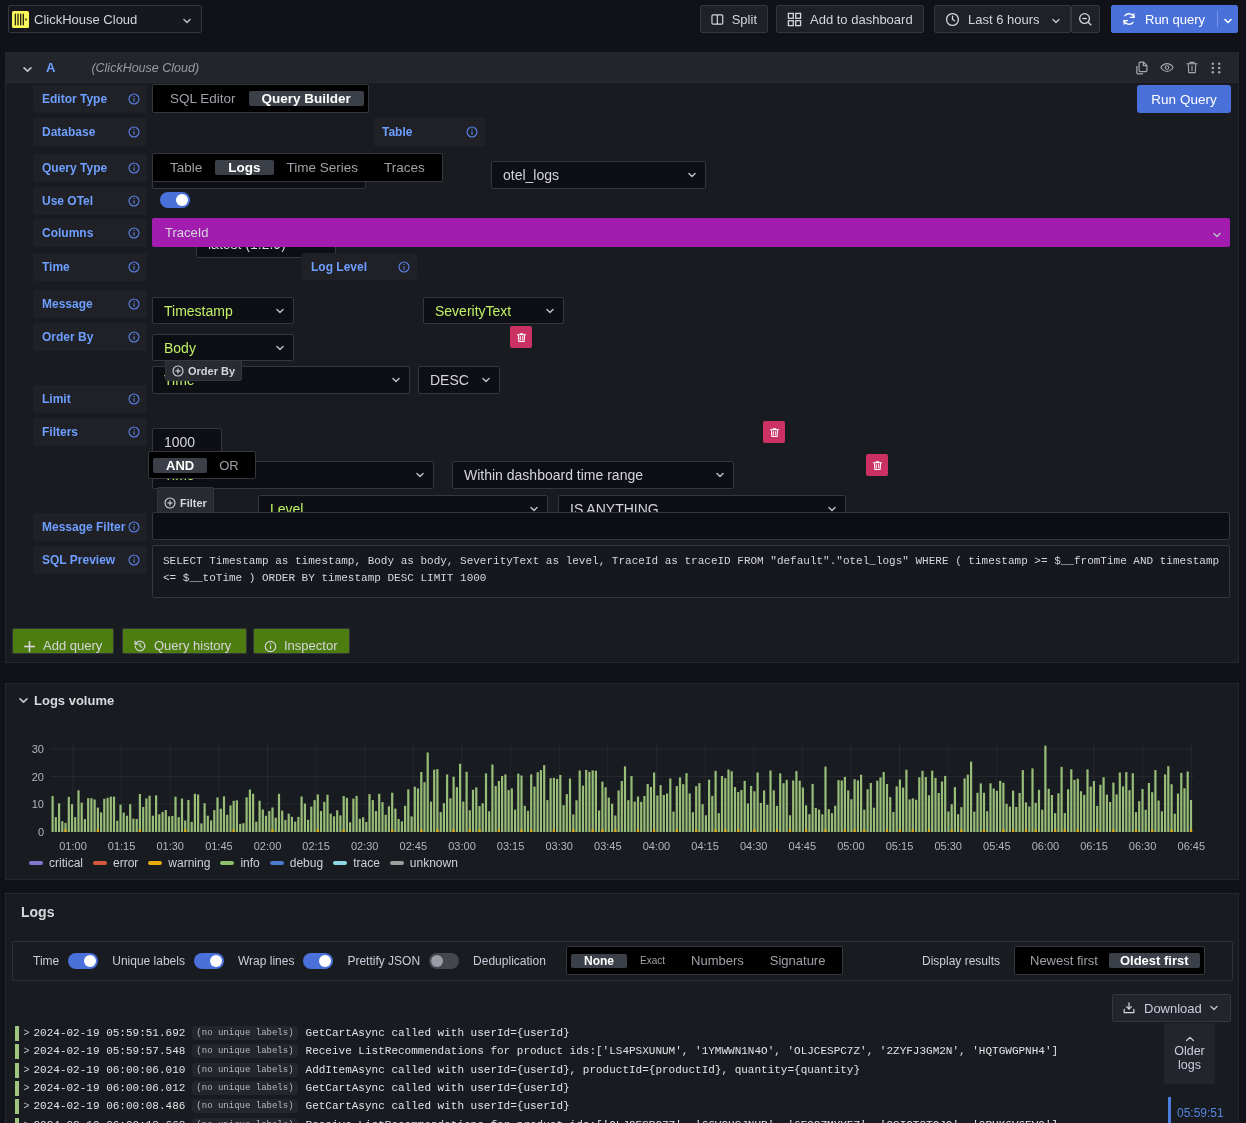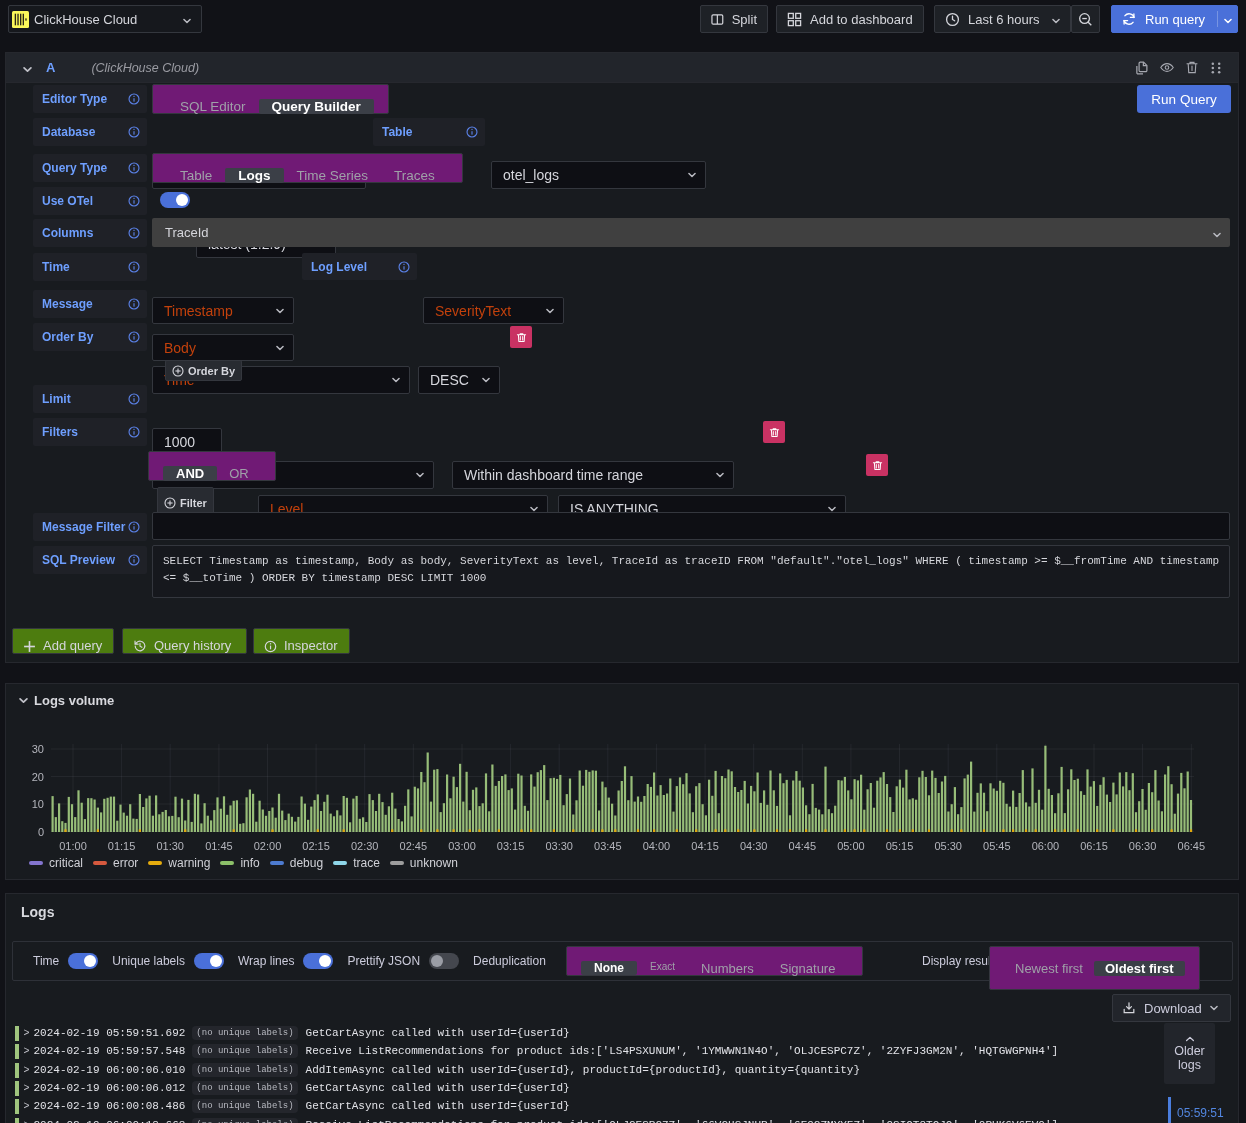--- a/index.html
+++ b/index.html
@@ -19,8 +19,8 @@
   border-radius:2px; display:flex; align-items:center; justify-content:space-between;
   padding:0 9px 0 11px; font-size:14px; color:#d5d6dc;margin-top:44px; }
 .dd.gray { color:#c2410c; }
-.rgroup { position:absolute; height:29px; background:#701a75; border:1px solid #34373e;
-  border-radius:2px; display:flex; align-items:flex-start; padding:14px; }
+.rgroup { position:absolute; height:29px; background:#000000; border:1px solid #34373e;
+  border-radius:2px; display:flex; align-items:center; padding:4px; }
 .ritem { display:flex; align-items:center; padding:0 13px; font-size:13.5px;
   color:#9fa1a8; border-radius:2px; }
 .ritem.sel { background:#3b3f47; color:#fff; font-weight:700; }

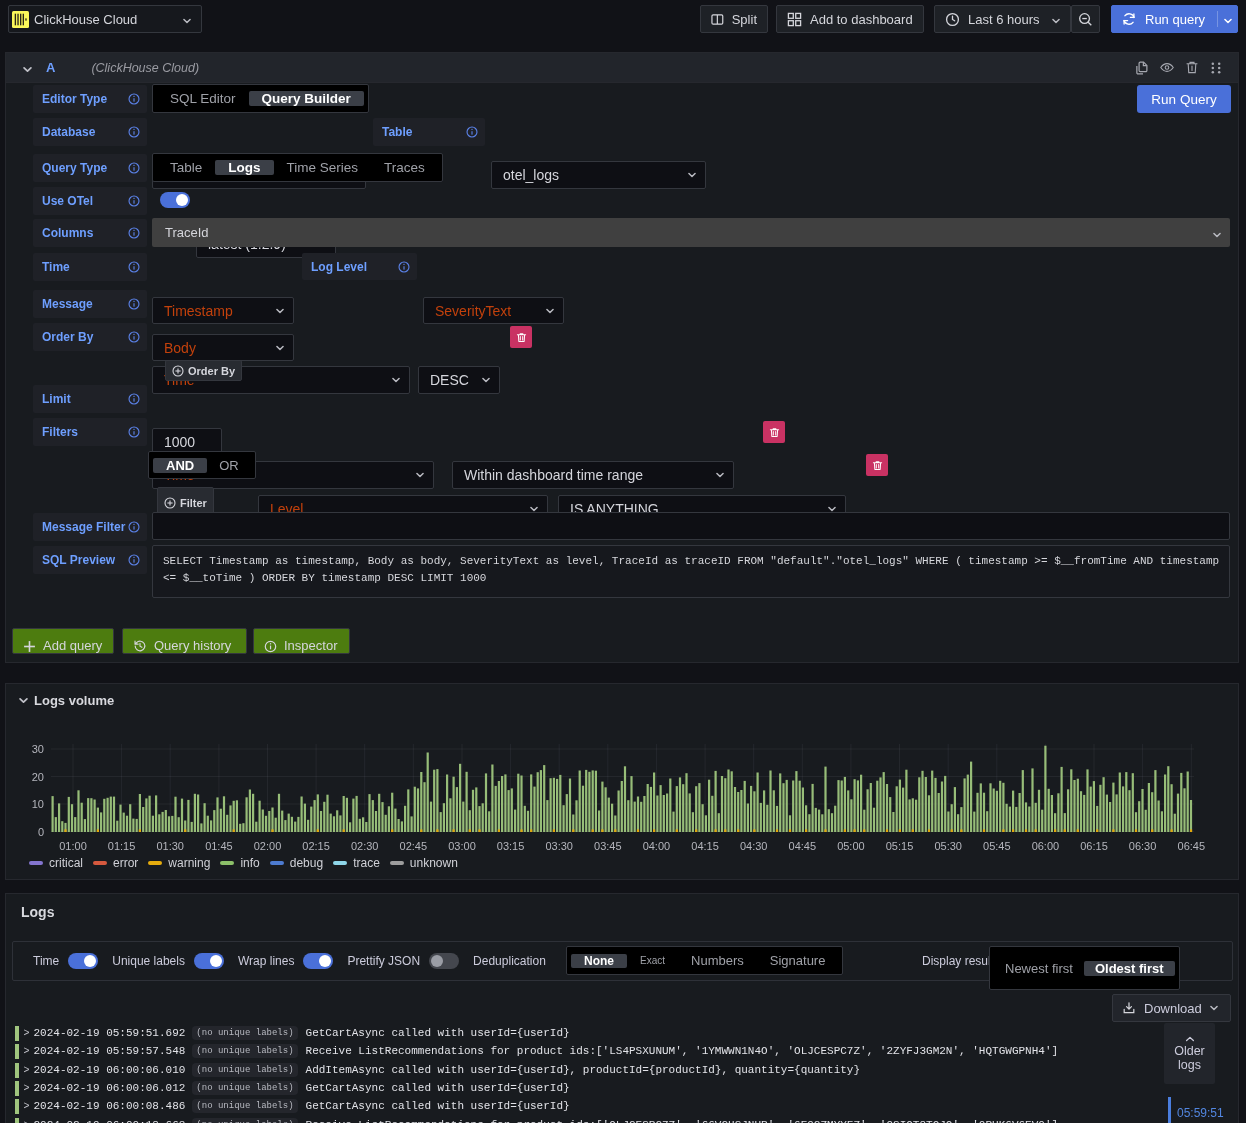--- a/index.html
+++ b/index.html
@@ -220,7 +220,7 @@
       <rect x="6.35" y="6.1" width="1.3" height="4" fill="#5b82e8"></rect>
       <rect x="6.35" y="3.3" width="1.3" height="1.4" fill="#5b82e8"></rect>
     </svg></div>
-<div class="abs" style="left:152px; top:218px; width:1078px; height:29px; background:#404040; border-radius:2px; display:flex; align-items:center;">
+<div class="abs" style="left:152px; top:218px; width:1078px; height:29px; background:#a21caf; border-radius:2px; display:flex; align-items:center;">
   <span style="margin-left:13px; font-size:13px; color:#d5d6dc;">TraceId</span>
   <span style="position:absolute; right:9px;"><svg width="8" height="6" viewBox="0 0 10 7" style="flex:none">
         <path d="M1.2 1.6 L5 5.4 L8.8 1.6" fill="none" stroke="#b8b9c0" stroke-width="1.9" stroke-linecap="round" stroke-linejoin="round"></path>

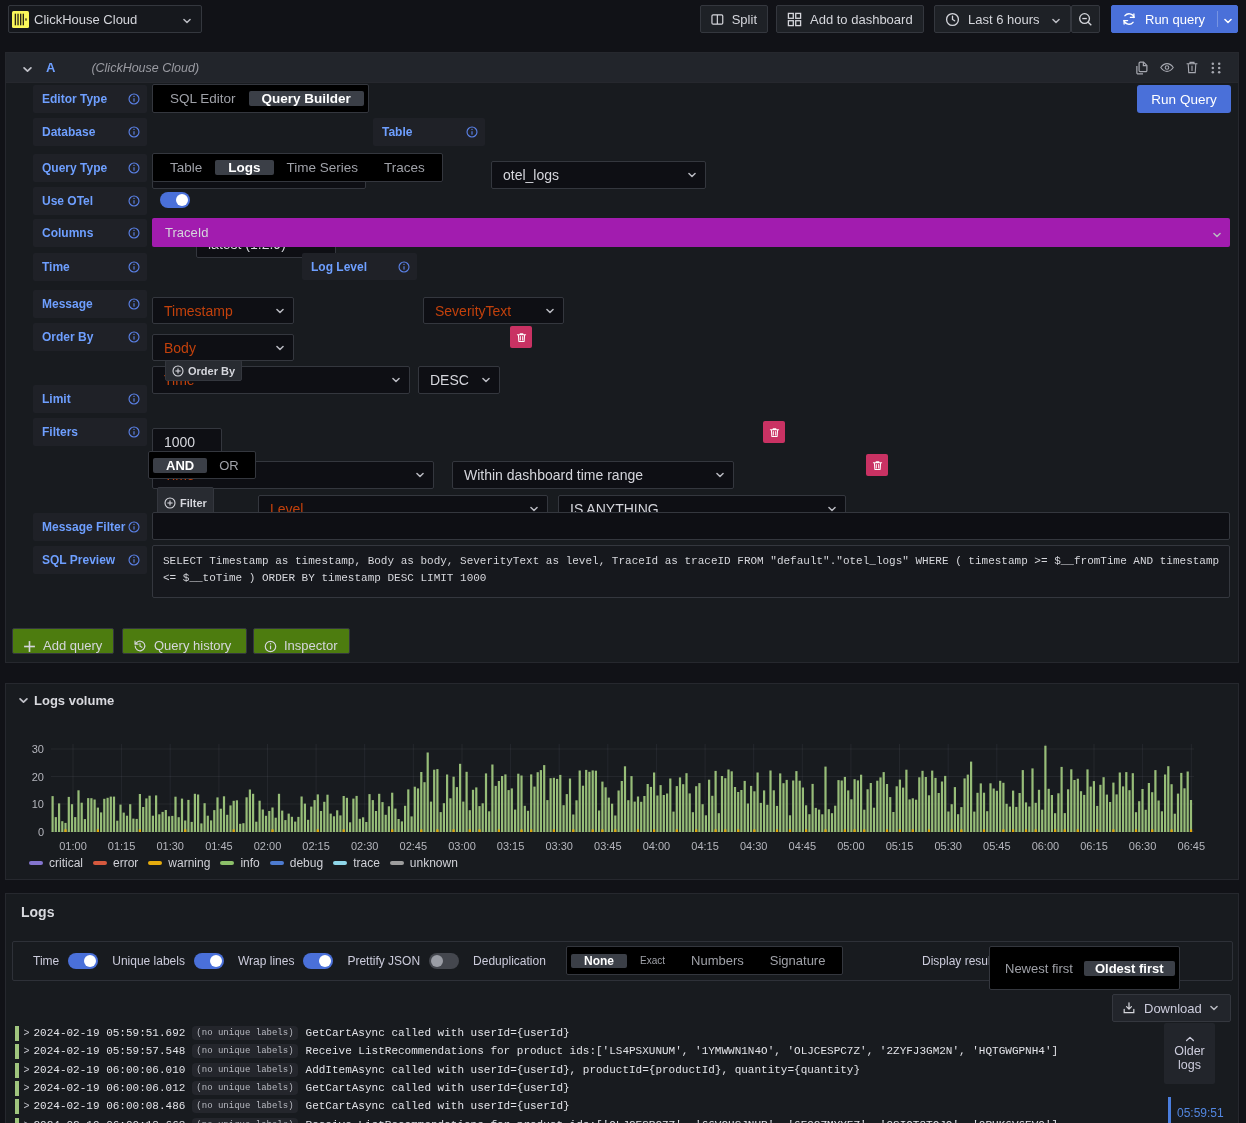--- a/index.html
+++ b/index.html
@@ -18,7 +18,7 @@
 .dd { position:absolute; height:28px; background:#0e0f14; border:1px solid #34373e;
   border-radius:2px; display:flex; align-items:center; justify-content:space-between;
   padding:0 9px 0 11px; font-size:14px; color:#d5d6dc;margin-top:44px; }
-.dd.gray { color:#c2410c; }
+.dd.gray { color:#bef264; }
 .rgroup { position:absolute; height:29px; background:#000000; border:1px solid #34373e;
   border-radius:2px; display:flex; align-items:center; padding:4px; }
 .ritem { display:flex; align-items:center; padding:0 13px; font-size:13.5px;

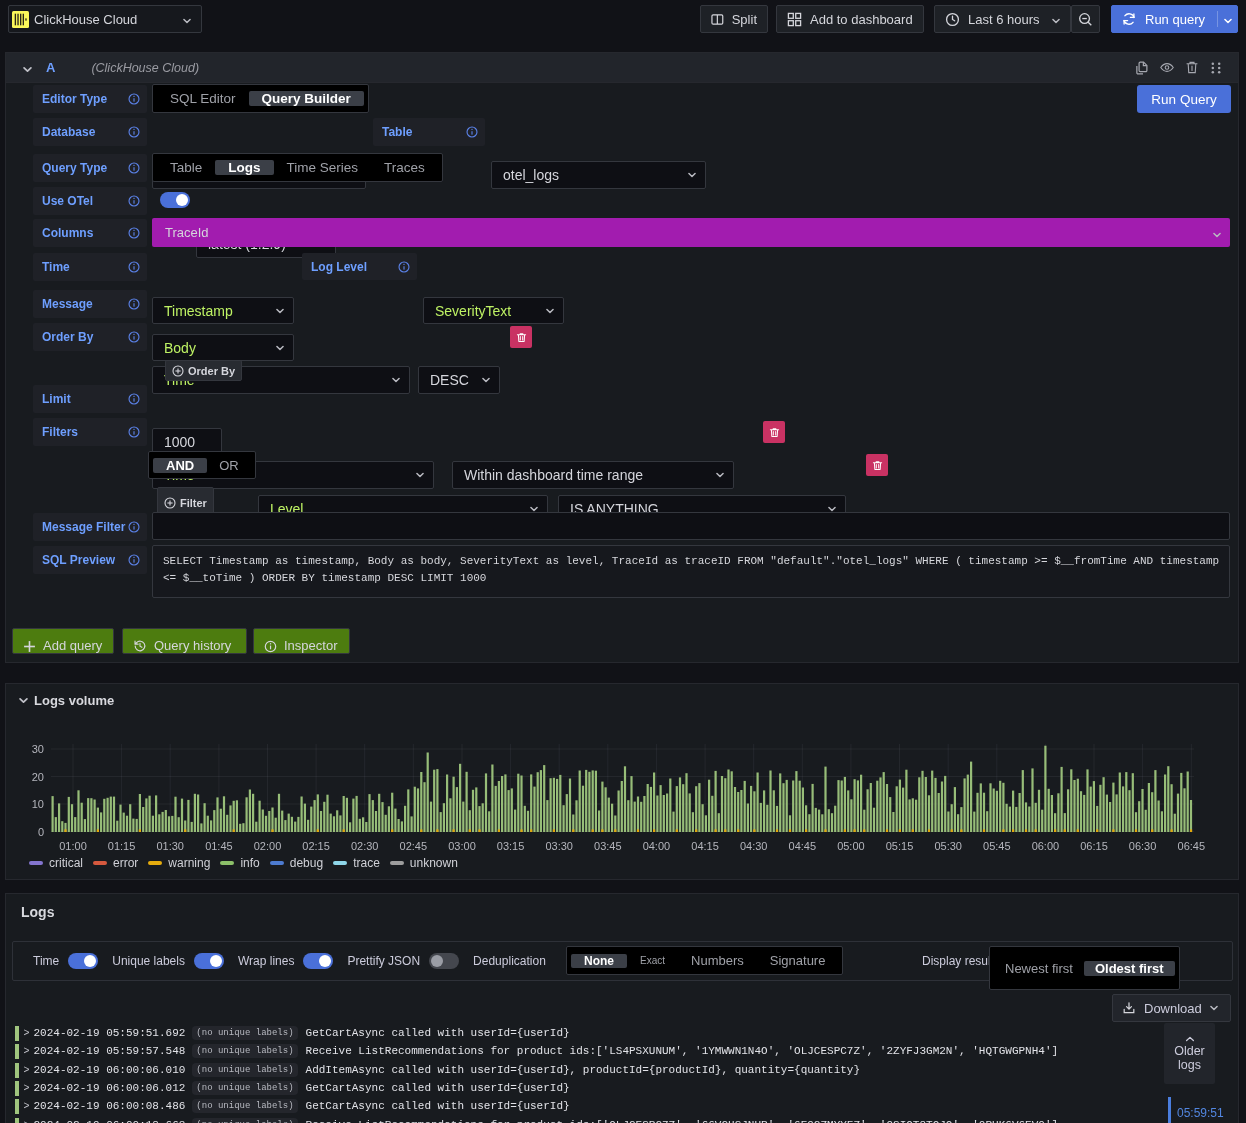--- a/index.html
+++ b/index.html
@@ -898,7 +898,7 @@
   <span class="ritem" style="font-size:13px;">Signature</span>
 </div>
 <div class="abs" style="left:922px; top:954px; font-size:12px; font-weight:500;">Display results</div>
-<div class="rgroup" style="left:989px; top:946px; height:44px;">
+<div class="rgroup" style="left:1014px; top:946px; height:29px;">
   <span class="ritem" style="font-size:13px; padding:0 11px;">Newest first</span>
   <span class="ritem sel" style="font-size:13px; padding:0 11px;">Oldest first</span>
 </div>

